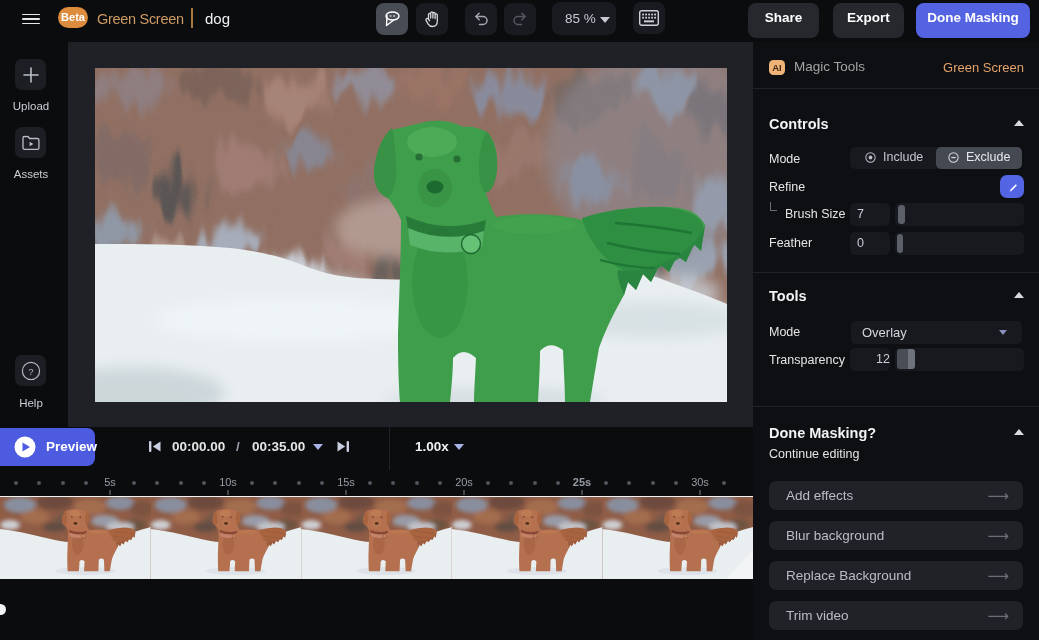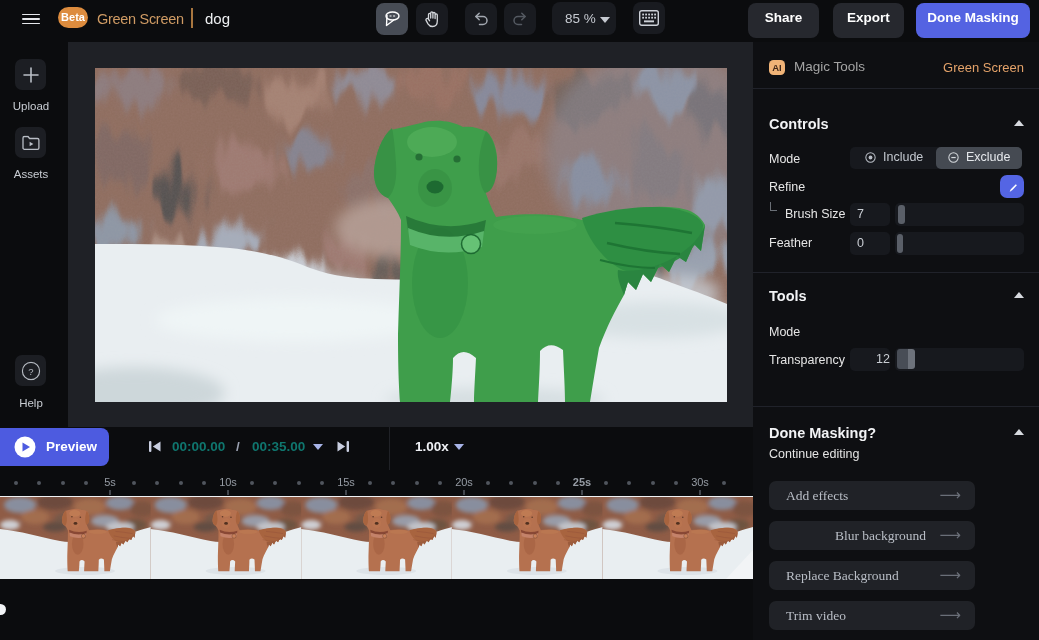--- a/index.html
+++ b/index.html
@@ -318,6 +318,10 @@
     <div class="caretup" style="right:15px;top:250px;"></div>
 
     <div class="plabel" style="top:283px;">Mode</div>
+    <div style="position:absolute;left:98px;top:278.5px;width:171px;height:23px;border-radius:5px;background:#17191e;">
+      <span style="position:absolute;left:11px;top:0;line-height:23px;font-size:13px;color:#d2d6db;">Overlay</span>
+      <span style="position:absolute;right:15px;top:9px;width:0;height:0;border-left:4.8px solid transparent;border-right:4.8px solid transparent;border-top:5.5px solid #8a90bc;"></span>
+    </div>
 
     <div class="plabel" style="top:311px;">Transparency</div>
     <div class="pinput" style="top:305.5px;text-align:right;">12</div>

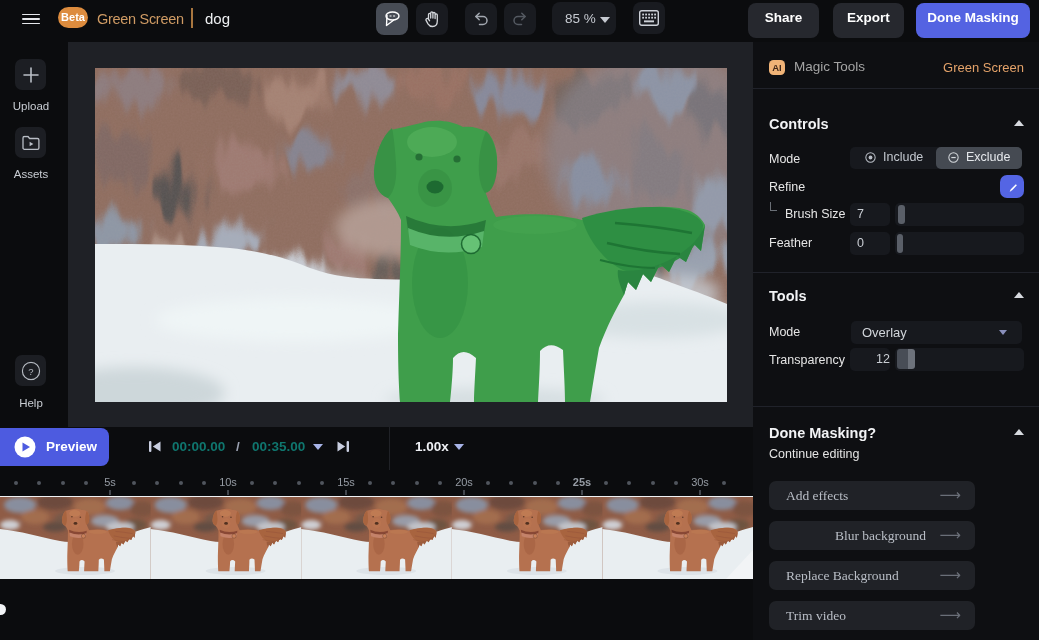--- a/index.html
+++ b/index.html
@@ -46,7 +46,7 @@
 
   
   #bottom { position:absolute; left:0; top:427px; width:753px; height:213px; background:#0b0c0e; }
-  #preview { position:absolute; left:0; top:1px; width:109px; height:38px; background:#4d5be0;
+  #preview { position:absolute; left:0; top:1px; width:95px; height:38px; background:#4d5be0;
     border-radius:0 8px 8px 0; }
   #preview .txt { position:absolute; left:46px; top:0; height:38px; line-height:38px;
     color:#fff; font-size:13.5px; font-weight:bold; }

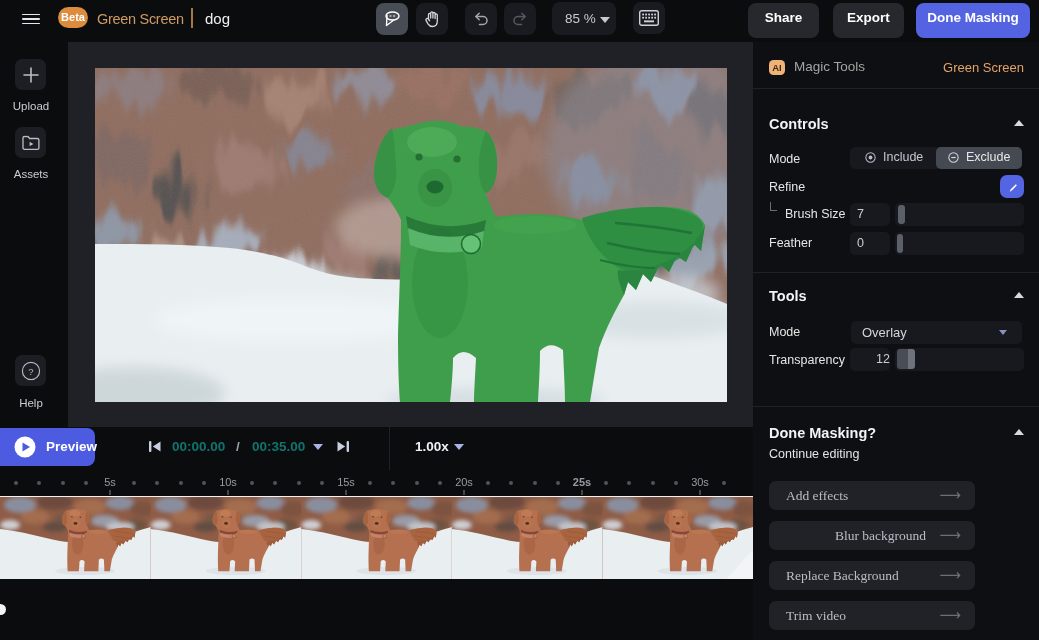--- a/index.html
+++ b/index.html
@@ -50,7 +50,7 @@
     border-radius:0 8px 8px 0; }
   #preview .txt { position:absolute; left:46px; top:0; height:38px; line-height:38px;
     color:#fff; font-size:13.5px; font-weight:bold; }
-  .timetxt { position:absolute; top:12px; color:#0f766e; font-size:13.5px; font-weight:600; }
+  .timetxt { position:absolute; top:12px; color:#e5e5e5; font-size:13.5px; font-weight:600; }
   .dot { position:absolute; width:4px; height:4px; border-radius:2px; background:#50555d; top:54px; }
   .rlbl { position:absolute; top:49px; font-size:11px; color:#969ca4; width:40px; margin-left:-20px; text-align:center; }
   .rtick { position:absolute; top:63px; width:2px; height:5px; background:#42464d; margin-left:-1px; }

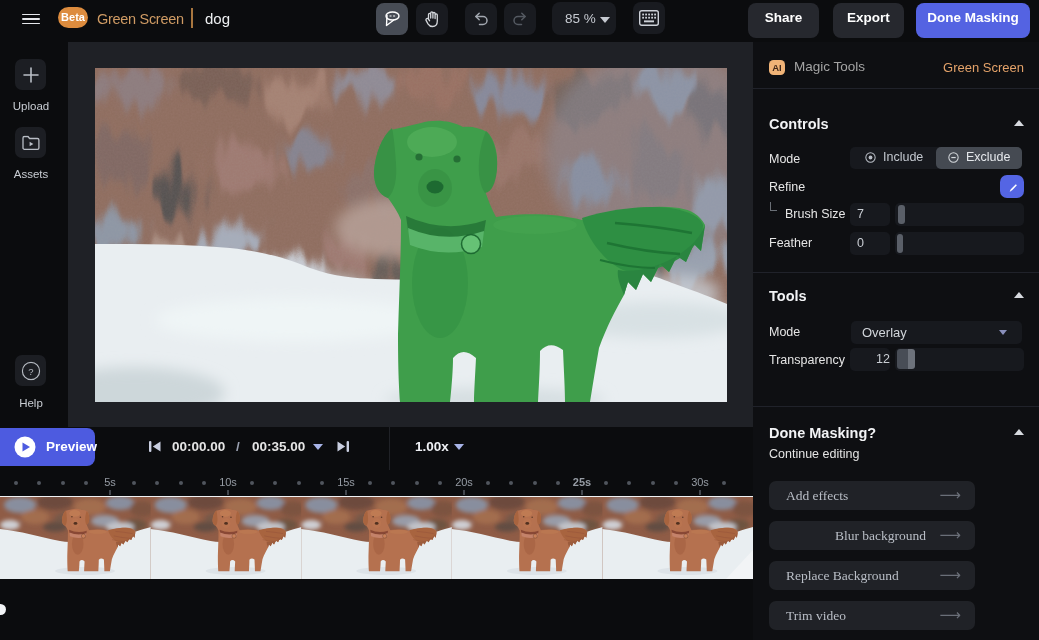--- a/index.html
+++ b/index.html
@@ -40,8 +40,8 @@
   .pinput { position:absolute; left:97px; width:40px; height:23px; border-radius:5px; background:#17191e;
     color:#c9cdd3; font-size:12.5px; line-height:23px; padding-left:7px; }
   .ptrack { position:absolute; left:142px; width:129px; height:23px; border-radius:5px; background:#17191e; }
-  .pbtn { position:absolute; left:16px; width:206px; height:29px; border-radius:7px; background:#202227;
-    color:#b9bec6; font-size:13.5px; line-height:29px; padding-left:17px;font-family:Liberation Serif, serif; }
+  .pbtn { position:absolute; left:16px; width:254px; height:29px; border-radius:7px; background:#202227;
+    color:#b9bec6; font-size:13.5px; line-height:29px; padding-left:17px; }
   .pbtn .arr { position:absolute; right:14px; top:0; color:#6a6f78; font-size:15px; }
 
   

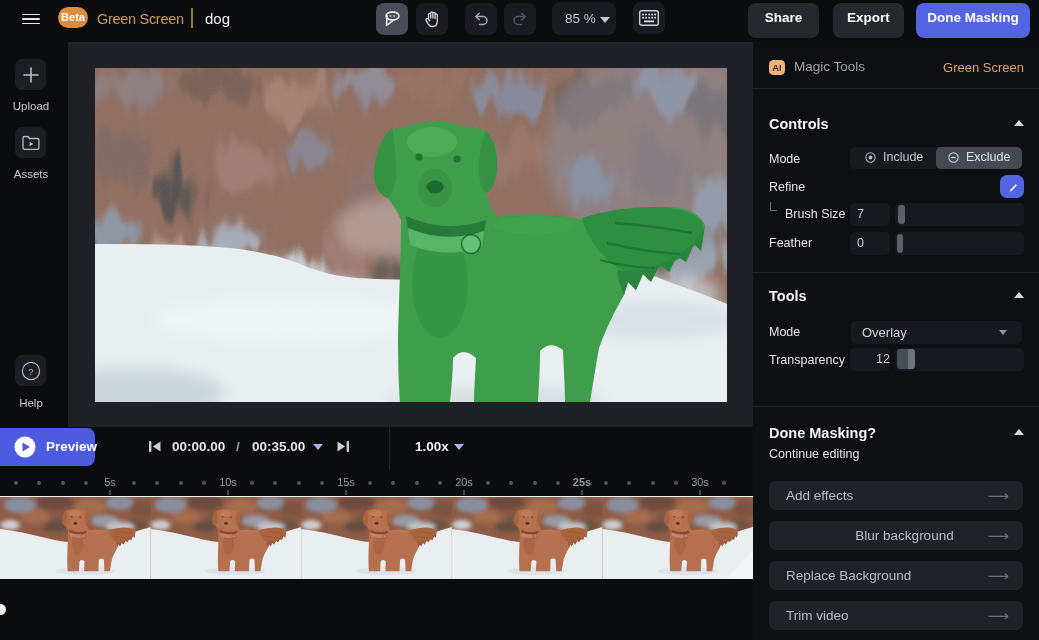--- a/index.html
+++ b/index.html
@@ -337,7 +337,7 @@
     <div class="plabel" style="top:405px;">Continue editing</div>
 
     <div class="pbtn" style="top:438.5px;">Add effects<span class="arr">⟶</span></div>
-    <div class="pbtn" style="top:478.5px;text-align:center;">Blur background<span class="arr">⟶</span></div>
+    <div class="pbtn" style="top:478.5px;">Blur background<span class="arr">⟶</span></div>
     <div class="pbtn" style="top:518.5px;">Replace Background<span class="arr">⟶</span></div>
     <div class="pbtn" style="top:558.5px;">Trim video<span class="arr">⟶</span></div>
   </div>

